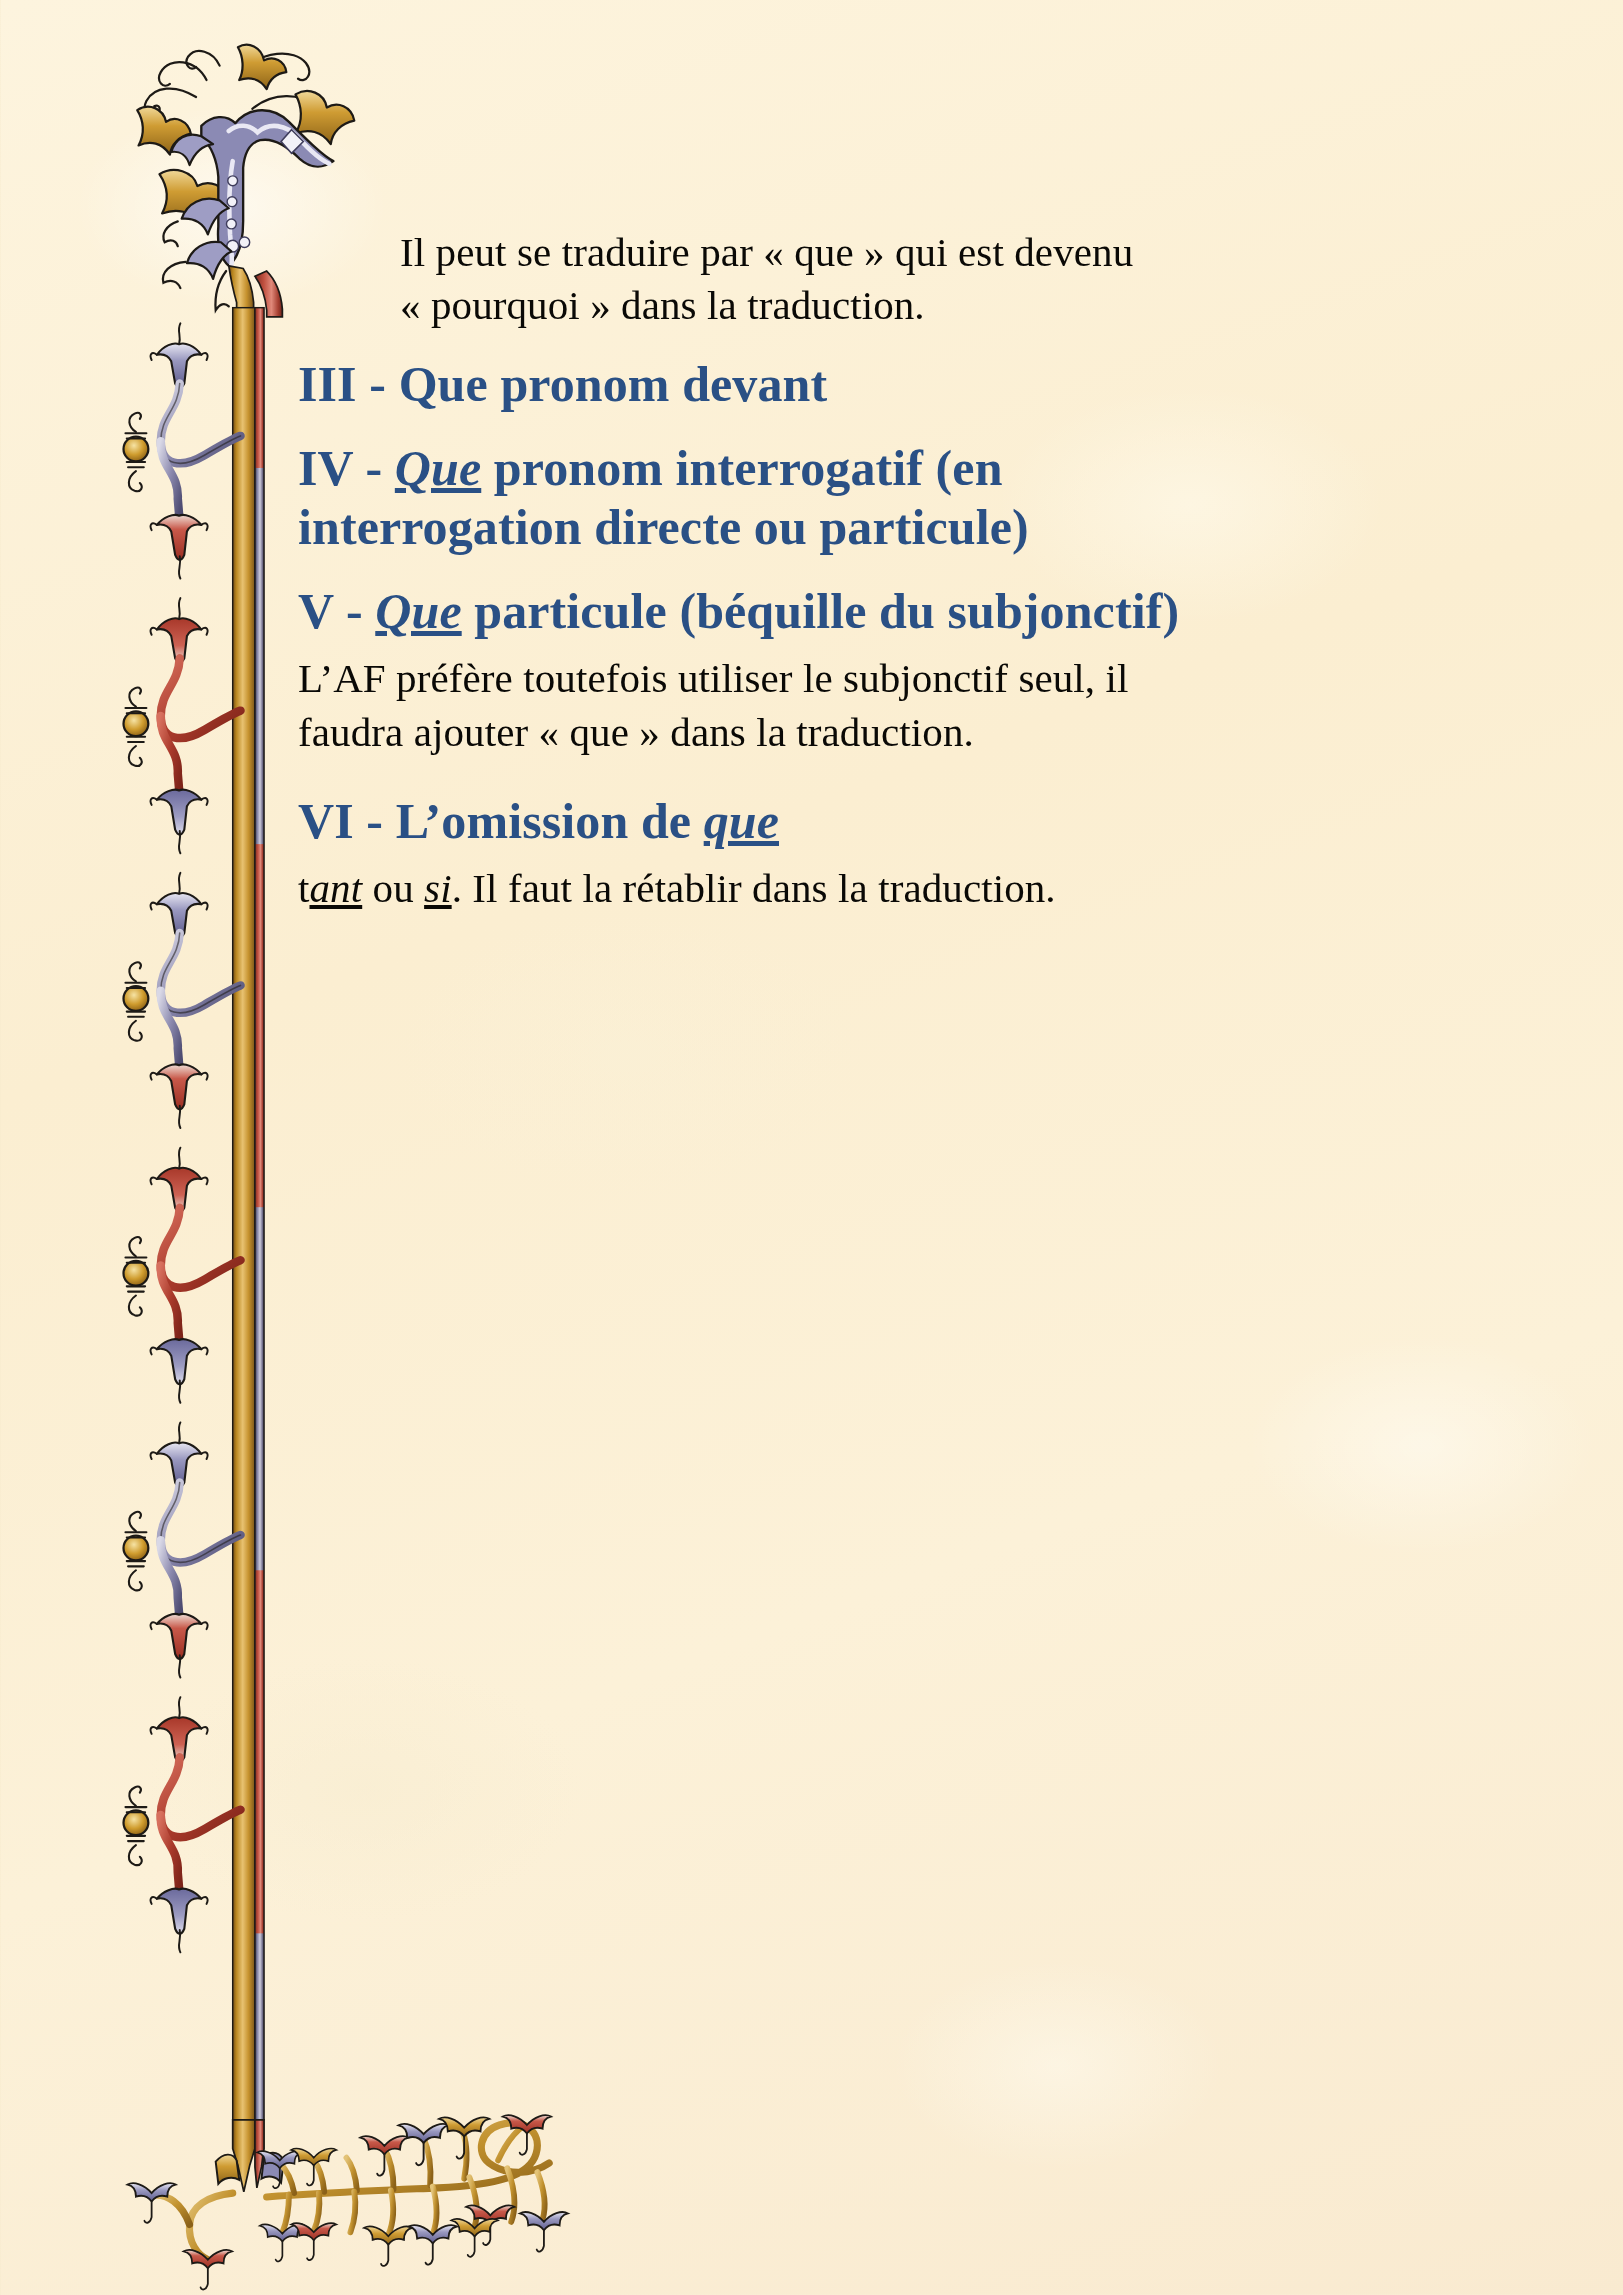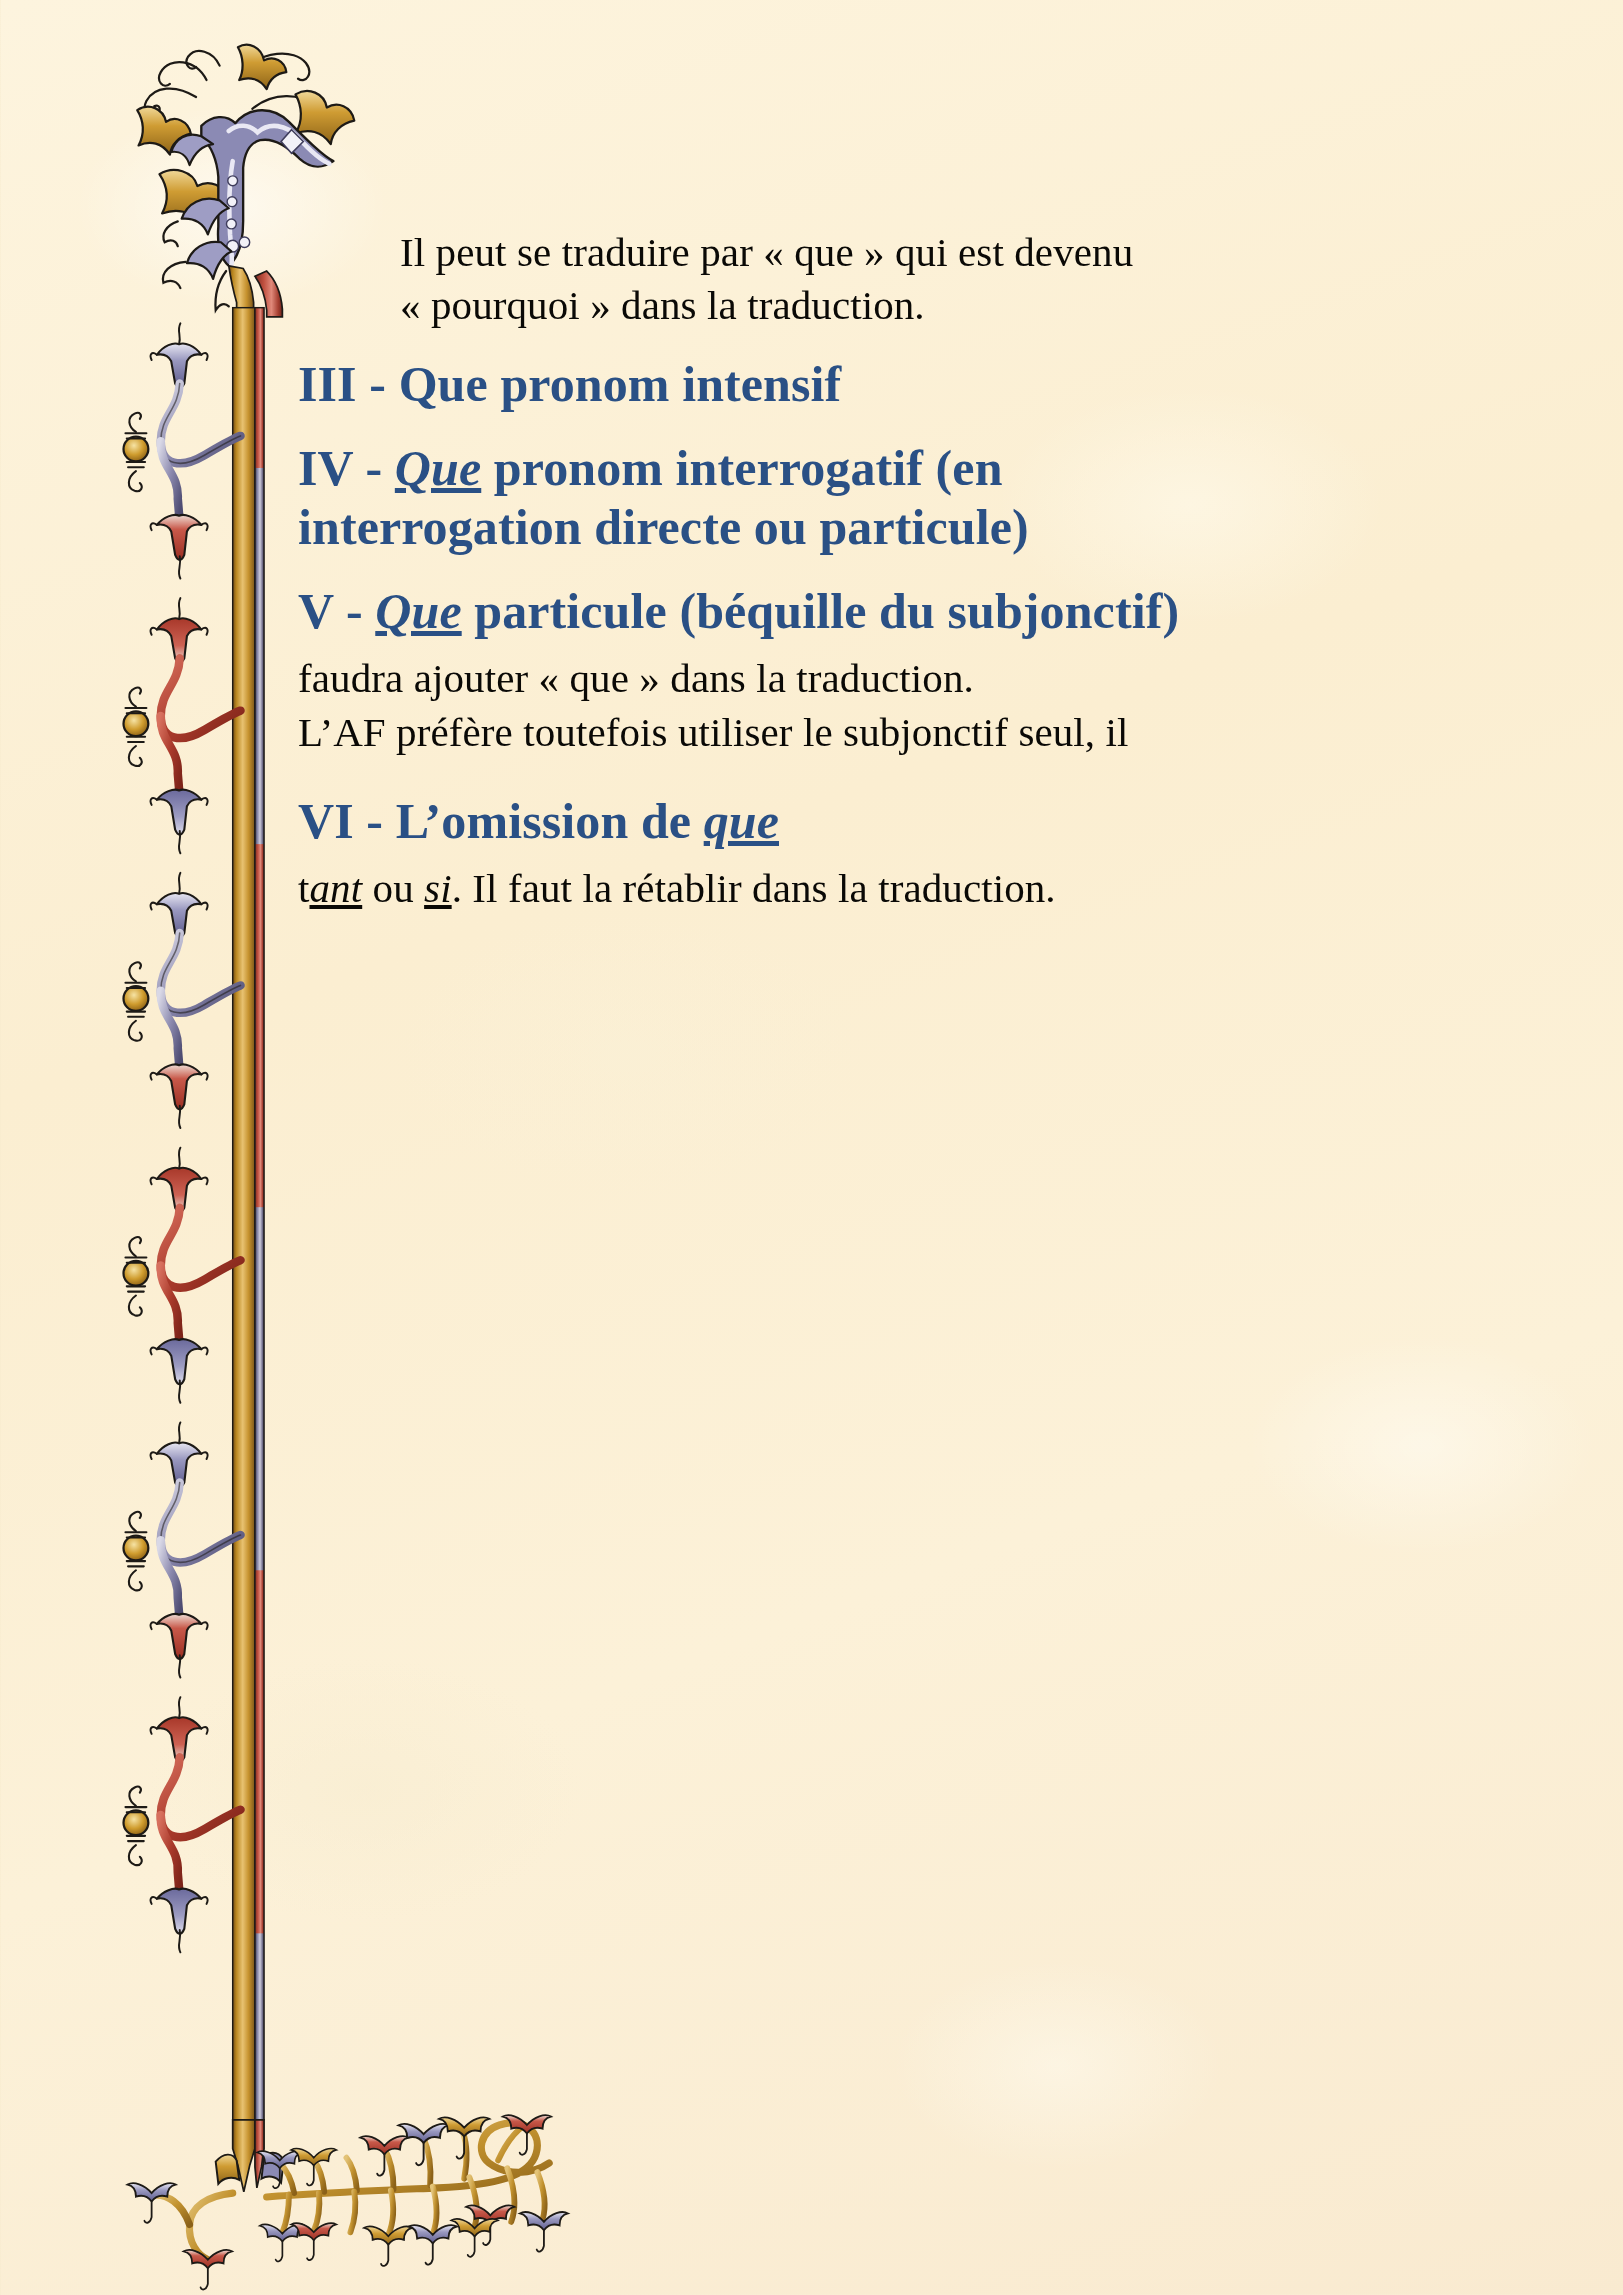--- a/index.html
+++ b/index.html
@@ -394,7 +394,7 @@
     </p>
 
     <h2 class="heading">
-      <span class="ln"><span>III - </span><span>Que pronom intensif</span></span>
+      <span class="ln"><span>III - </span><span>Que pronom devant</span></span>
     </h2>
 
     <div class="sp-h4"></div>

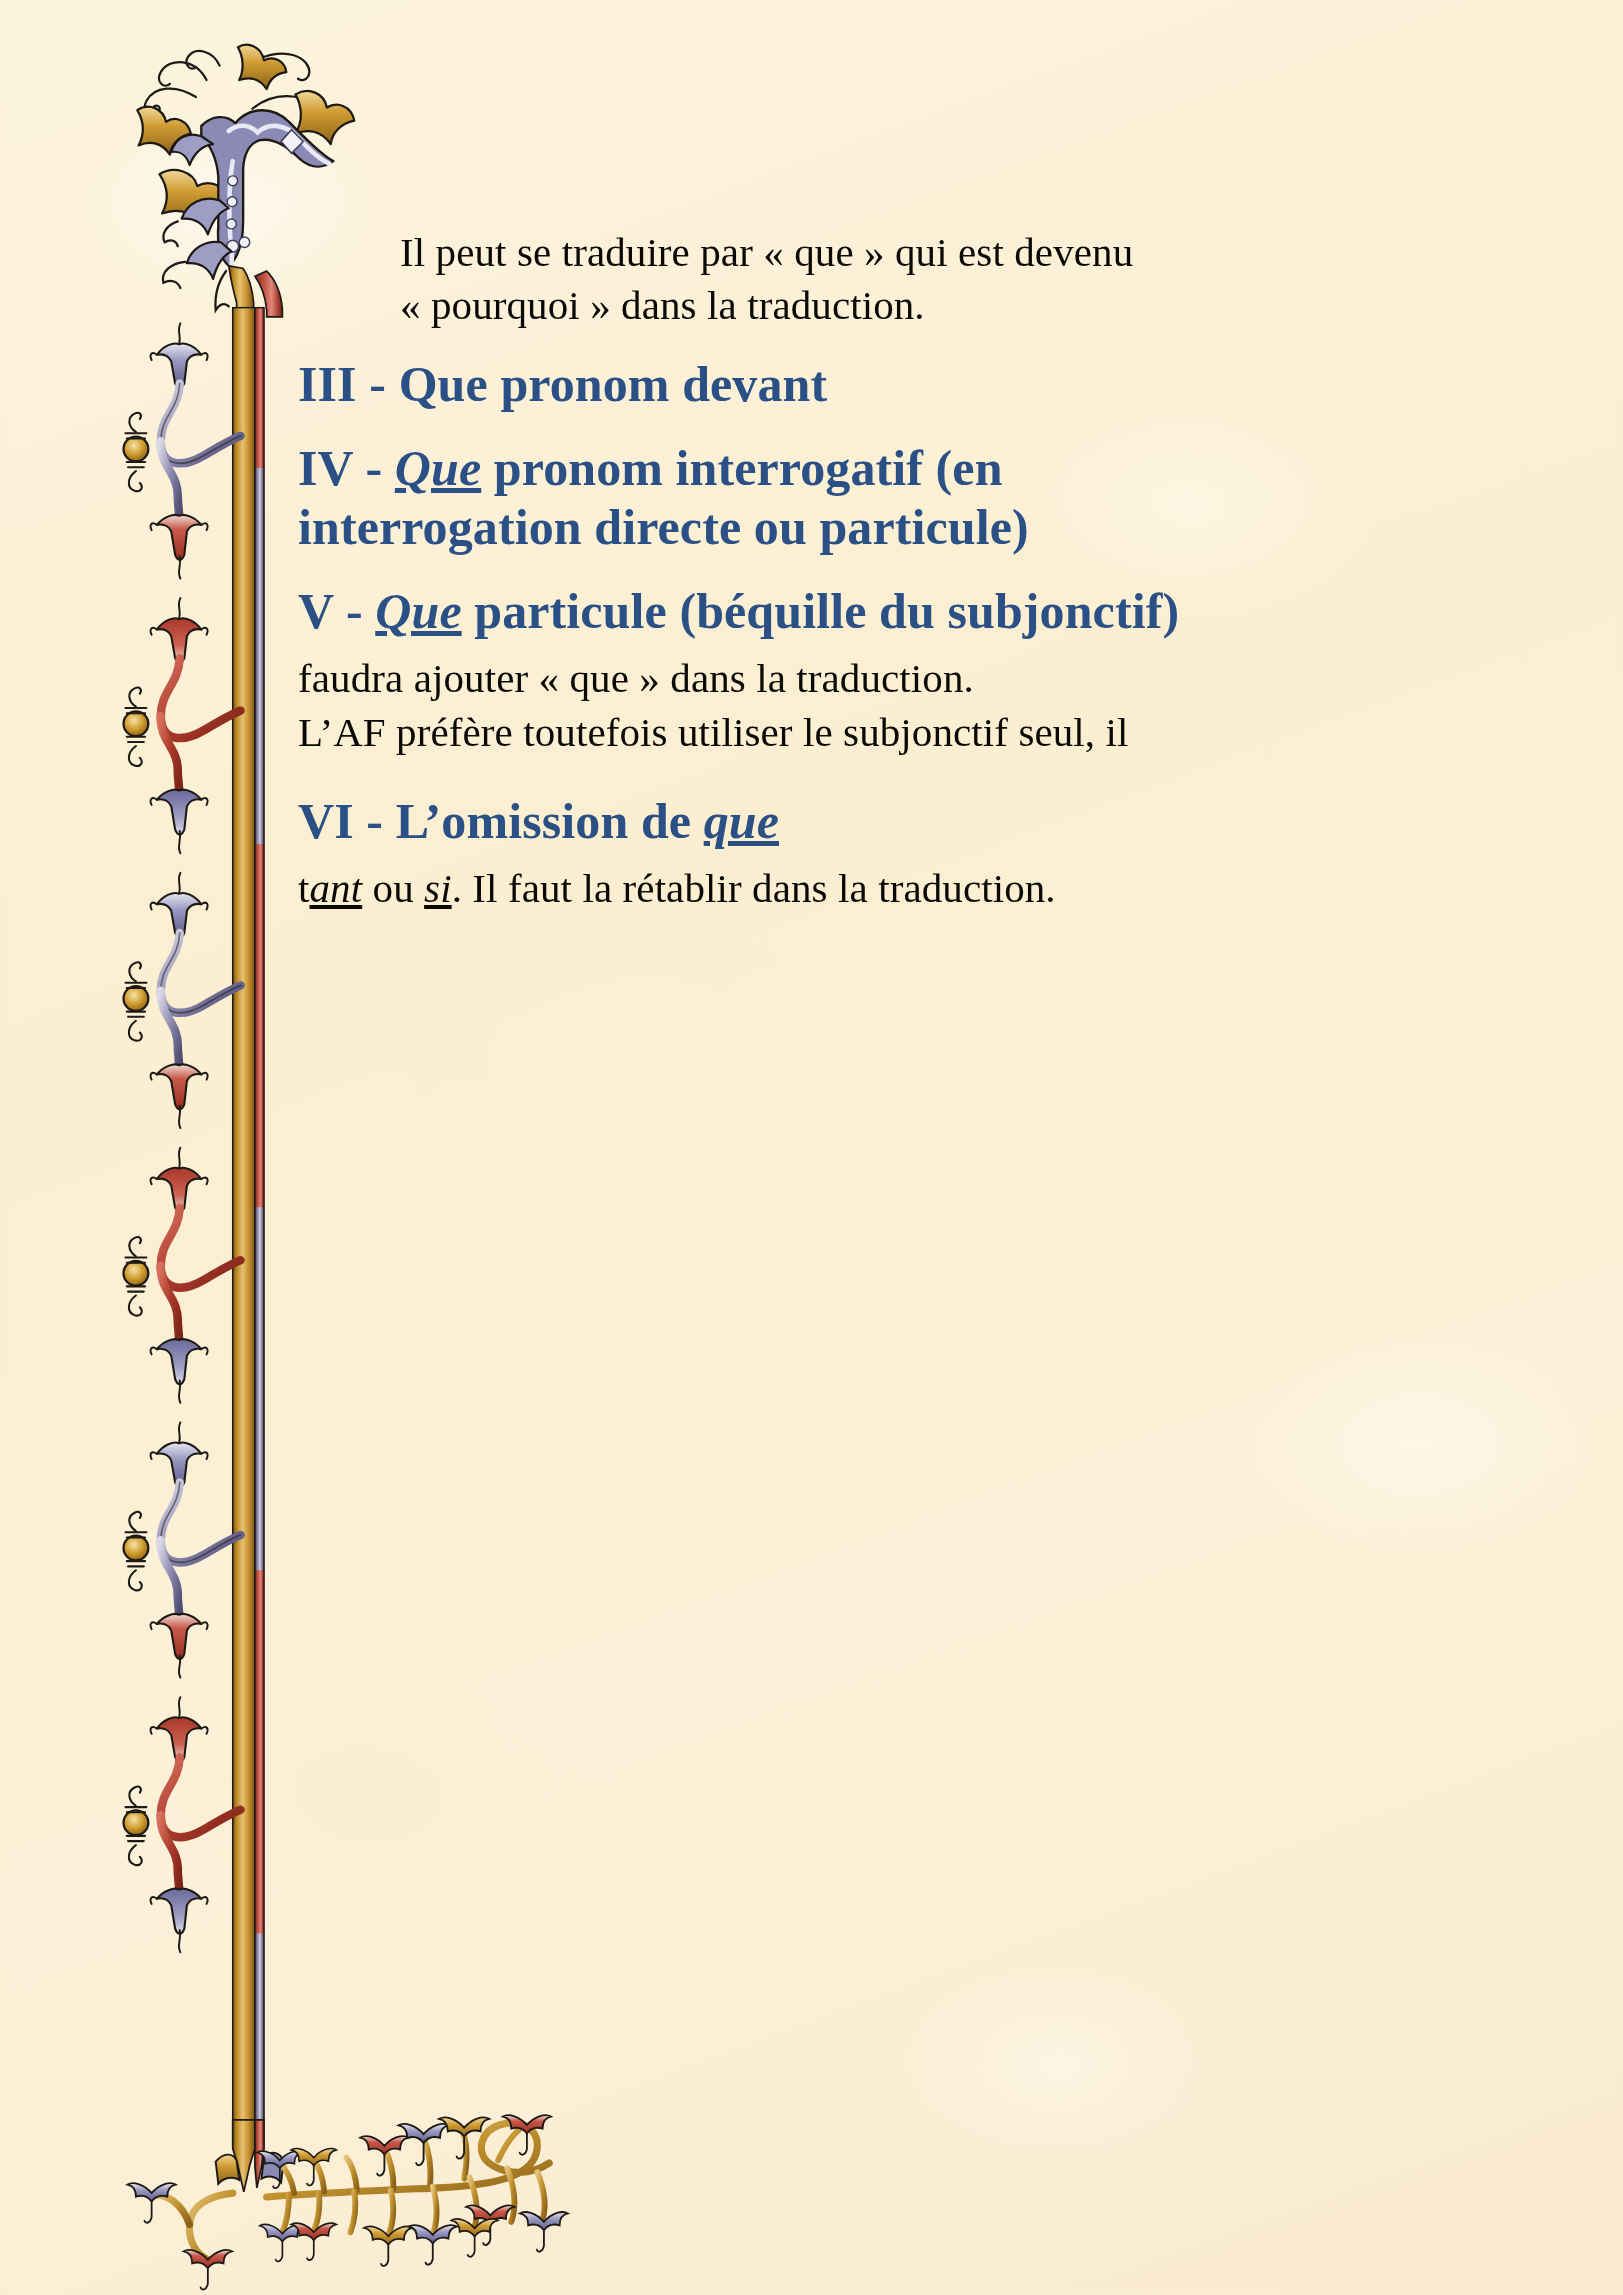--- a/index.html
+++ b/index.html
@@ -413,8 +413,8 @@
     <div class="sp-p5"></div>
 
     <p class="para para-body">
+      <span class="ln">L’AF préfère toutefois utiliser le subjonctif seul, il</span>
       <span class="ln">faudra ajouter « que » dans la traduction.</span>
-      <span class="ln">L’AF préfère toutefois utiliser le subjonctif seul, il</span>
     </p>
 
     <div class="sp-h6"></div>

